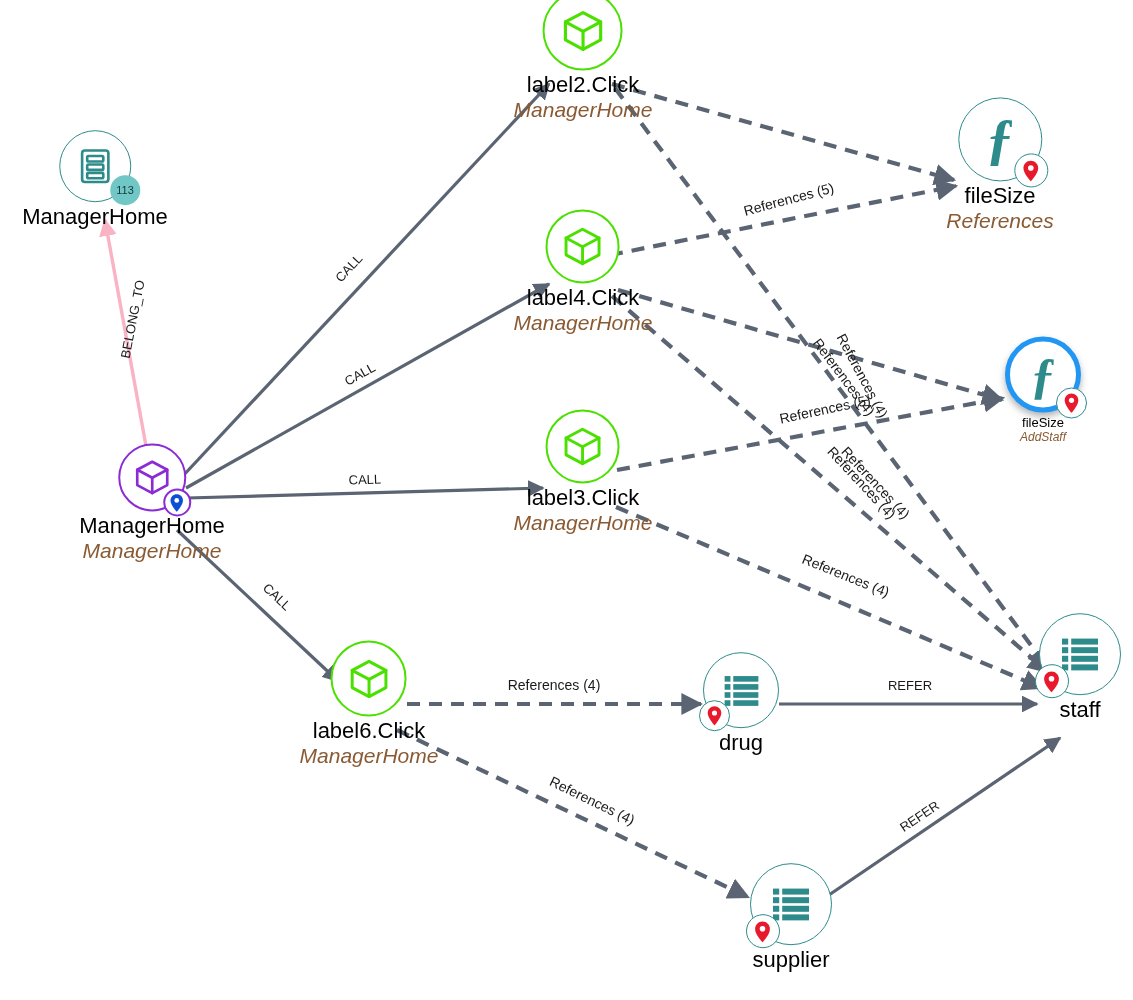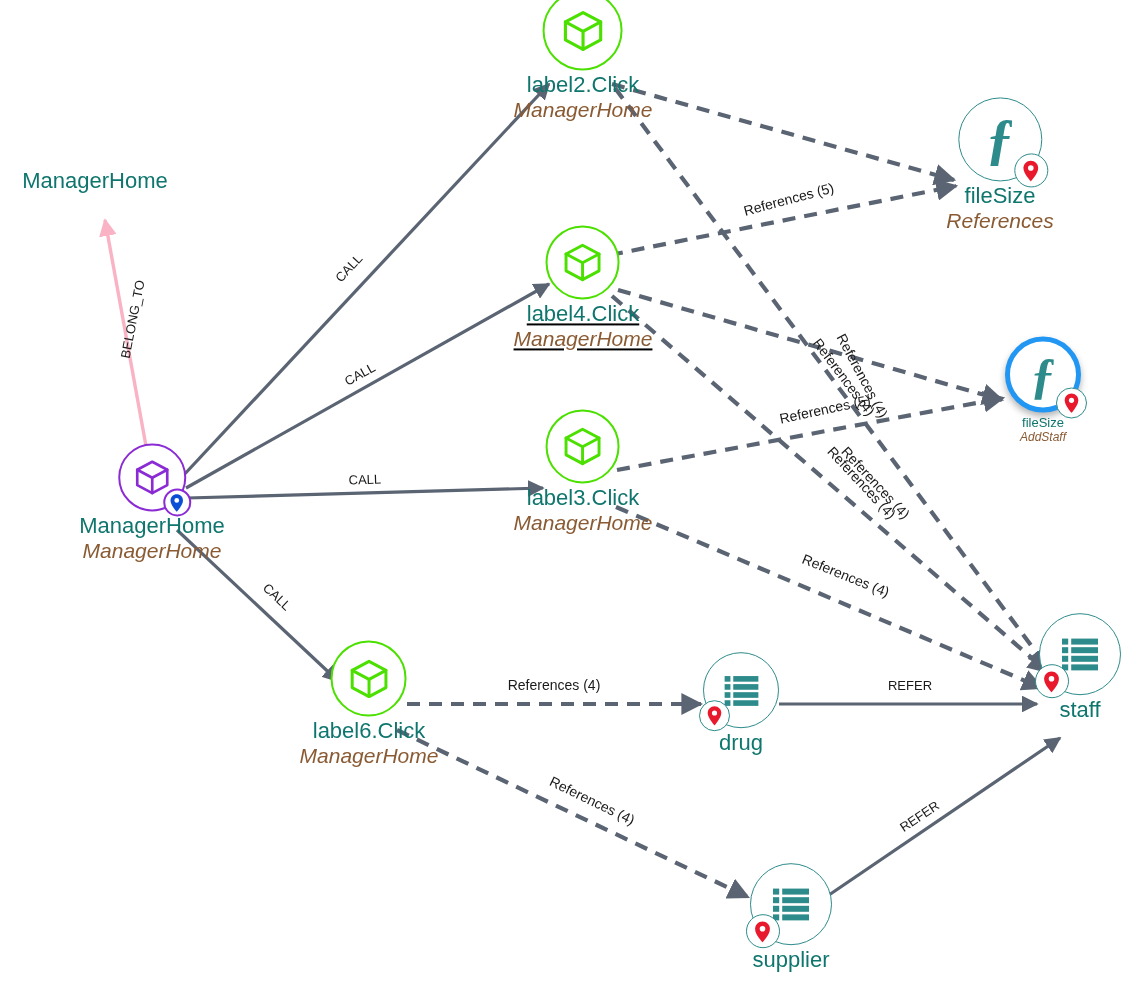--- a/index.html
+++ b/index.html
@@ -103,7 +103,7 @@
     line-height: 1.12;
   }
   .node-title {
-    color: #0f766e;
+    color: #000000;
     font-size: 22px;
     font-family: "Liberation Sans", sans-serif;
   }

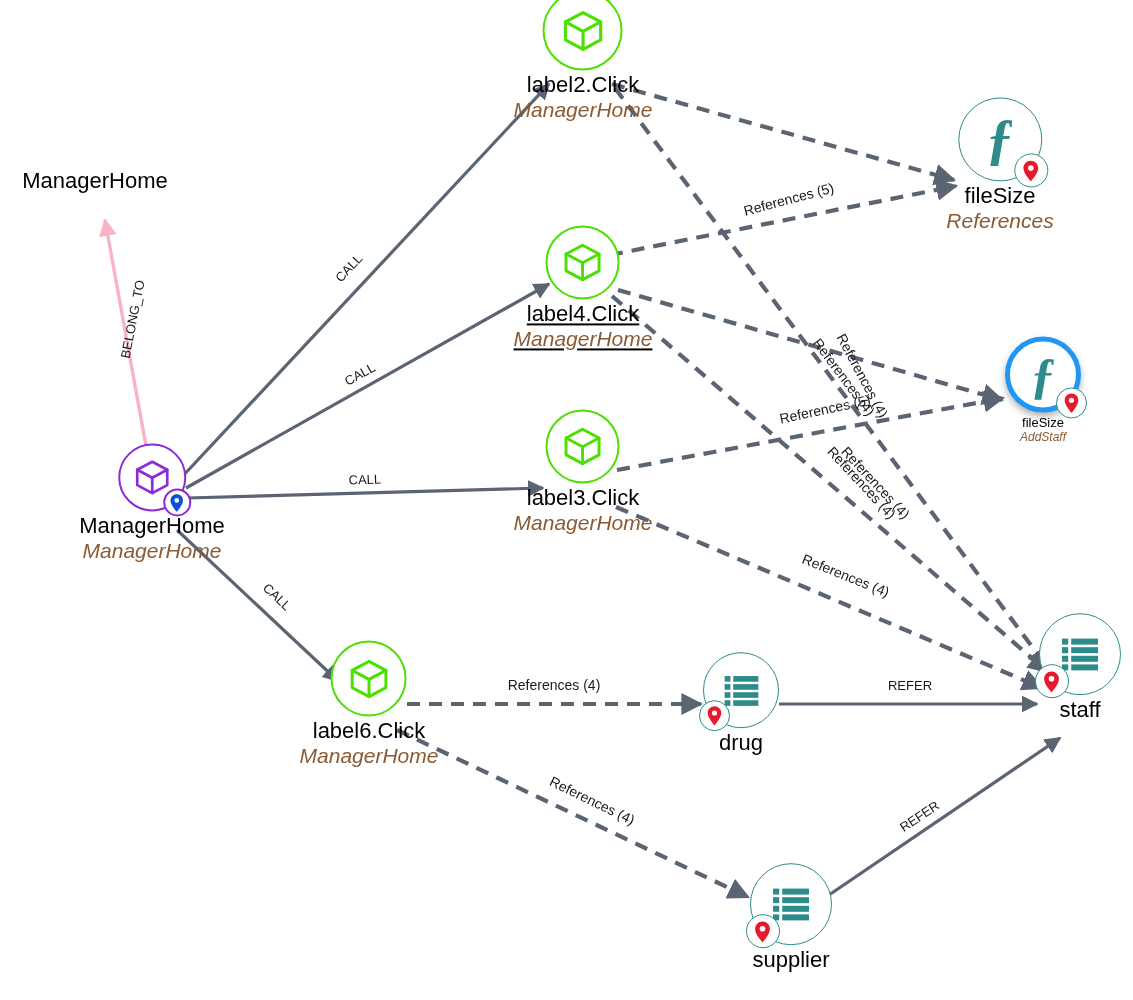--- a/index.html
+++ b/index.html
@@ -178,6 +178,21 @@
 
   <div id="nodes-layer">
       <div class="node" style="left: 95px; top: 180px;">
+        <div class="node-circle-wrap">
+          <div class="node-circle teal" style="width: 72px; height: 72px;">
+            <span style="display: flex; align-items: center; justify-content: center;">
+              <svg width="42" height="42" viewBox="0 0 24 24" fill="none" stroke="#2e8b8b" stroke-width="1.5" stroke-linejoin="round" stroke-linecap="round">
+       <rect x="4.5" y="3" width="15" height="18" rx="1.6"></rect>
+       <rect x="7.4" y="6.2" width="9.2" height="3.1" rx="0.7"></rect>
+       <rect x="7.4" y="11" width="9.2" height="3.1" rx="0.7"></rect>
+       <rect x="7.4" y="15.8" width="9.2" height="3.1" rx="0.7"></rect>
+              </svg>
+            </span>
+          </div>
+          <div class="badge count" style="width: 30px; height: 30px; right: -9px; bottom: -3px;">
+            <span>113</span>
+          </div>
+        </div>
         <div class="node-labels">
           <div class="node-title">ManagerHome</div>
         </div>

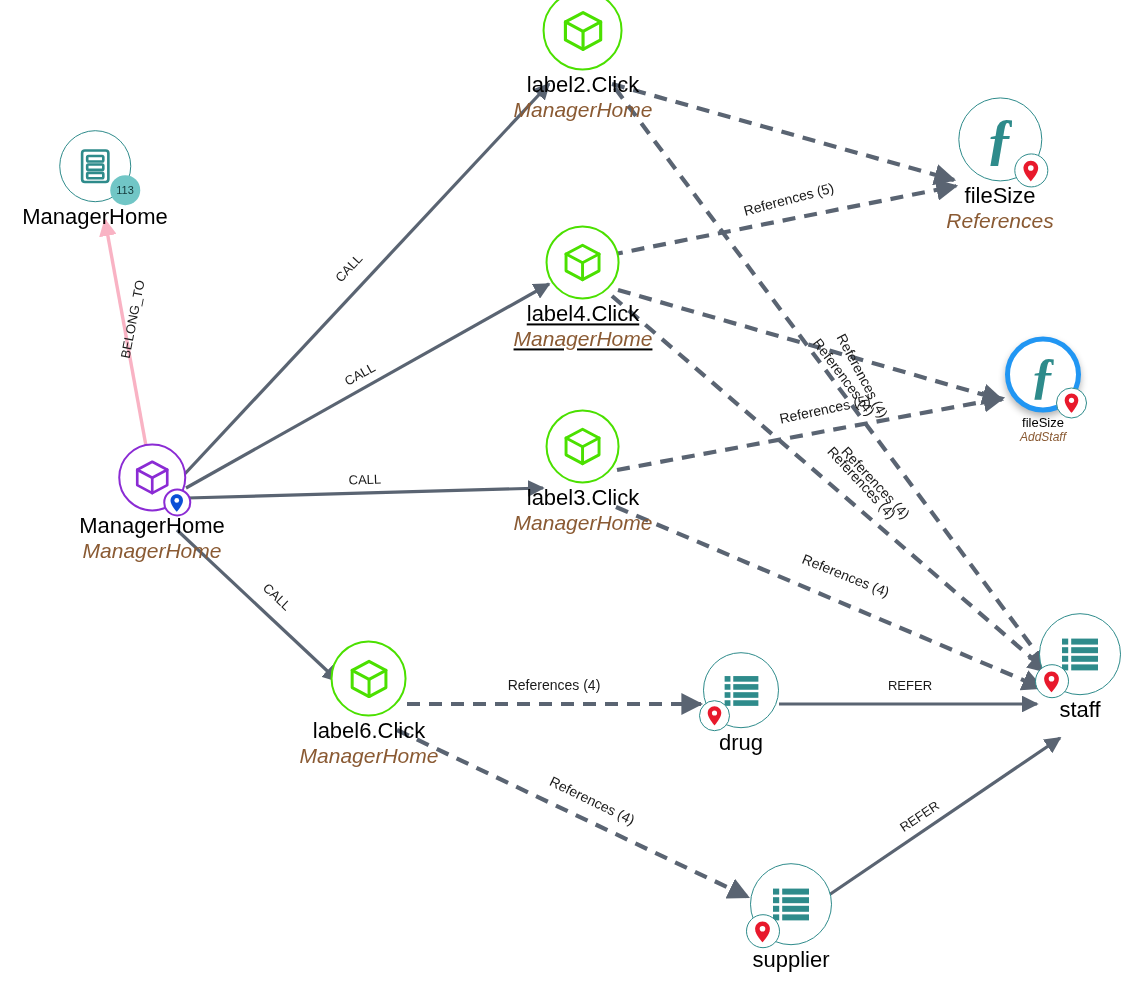--- a/index.html
+++ b/index.html
@@ -238,7 +238,7 @@
           <div class="node-sub">ManagerHome</div>
         </div>
       </div>
-      <div class="node" style="left: 583px; top: 288px; text-decoration: underline;">
+      <div class="node" style="left: 583px; top: 272px;">
         <div class="node-circle-wrap">
           <div class="node-circle green" style="width: 74px; height: 74px;">
             <span style="display: flex; align-items: center; justify-content: center;">

